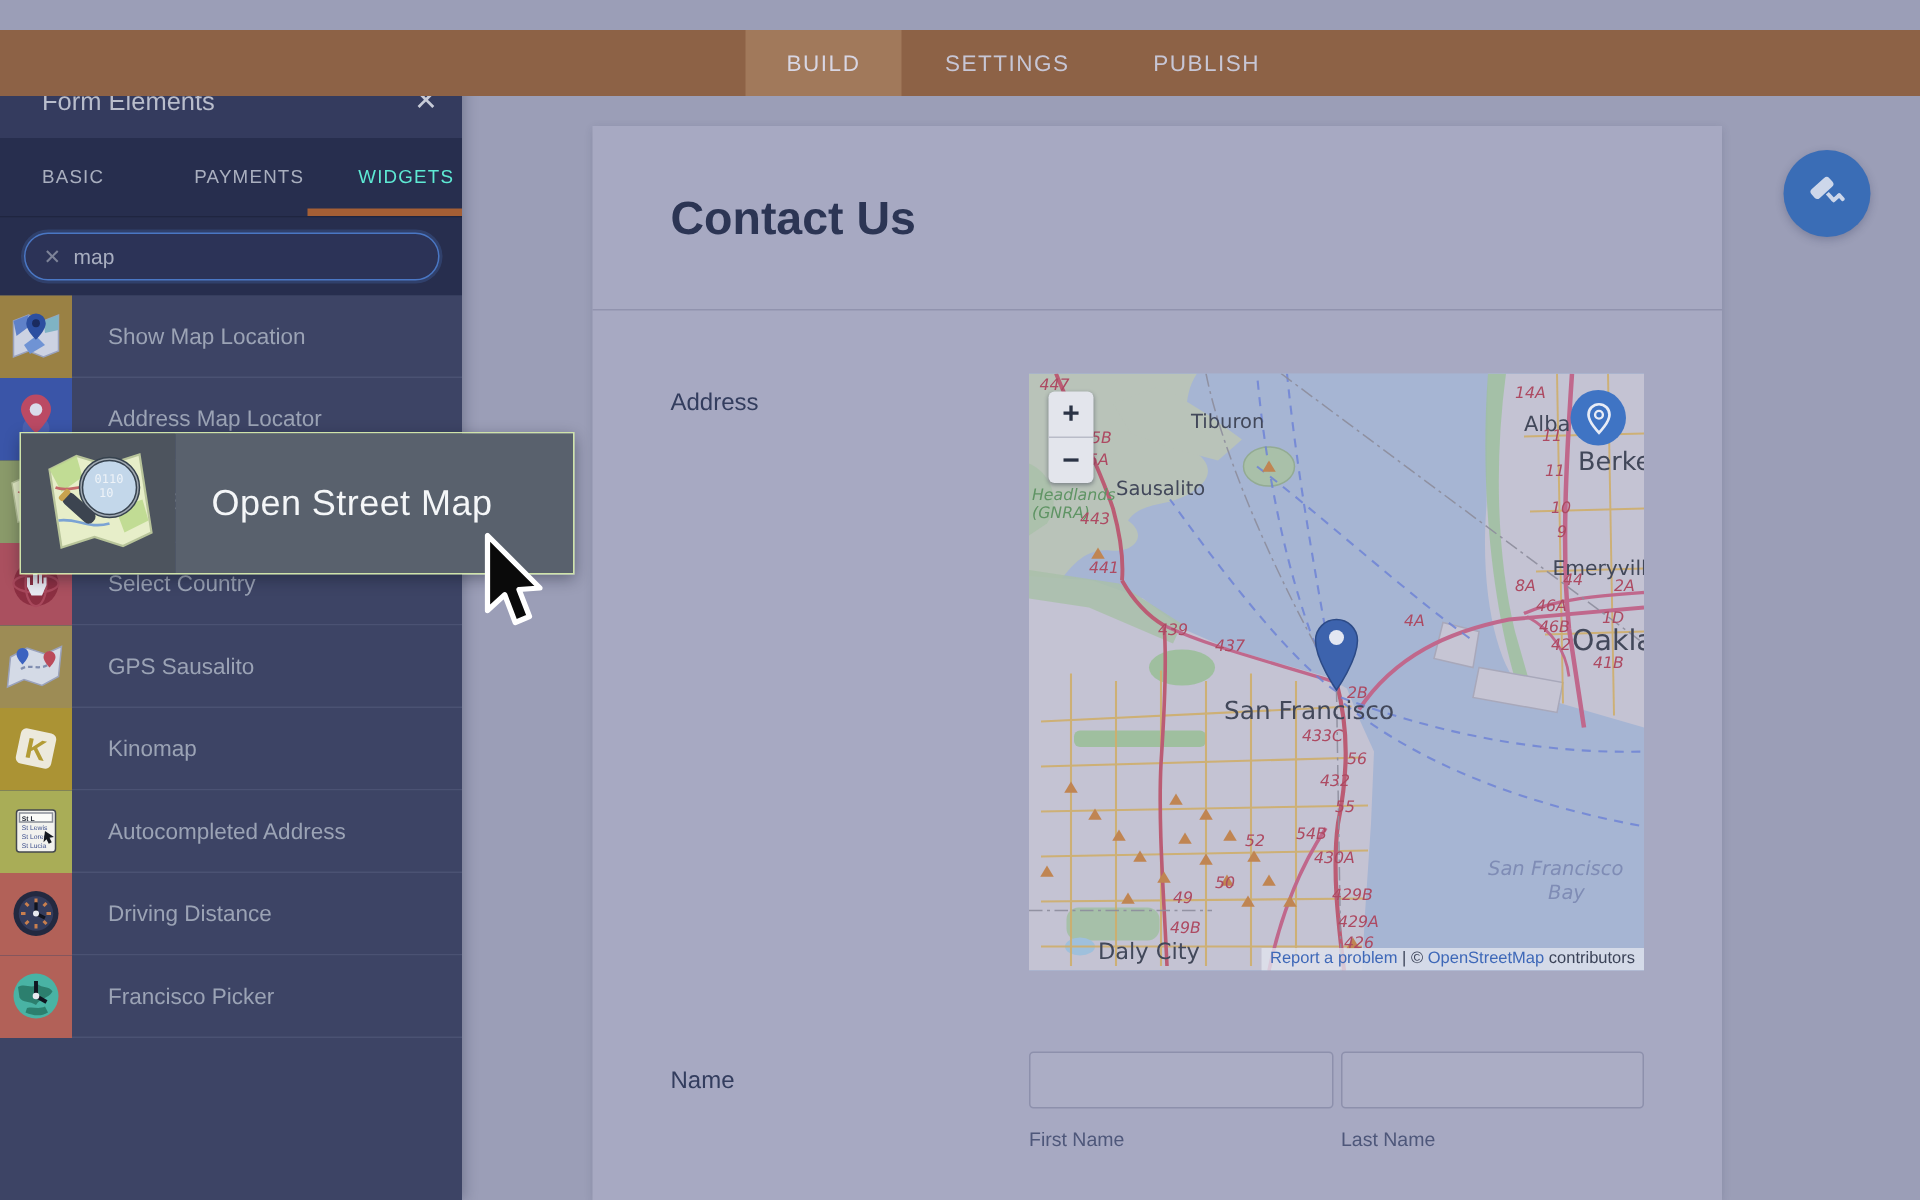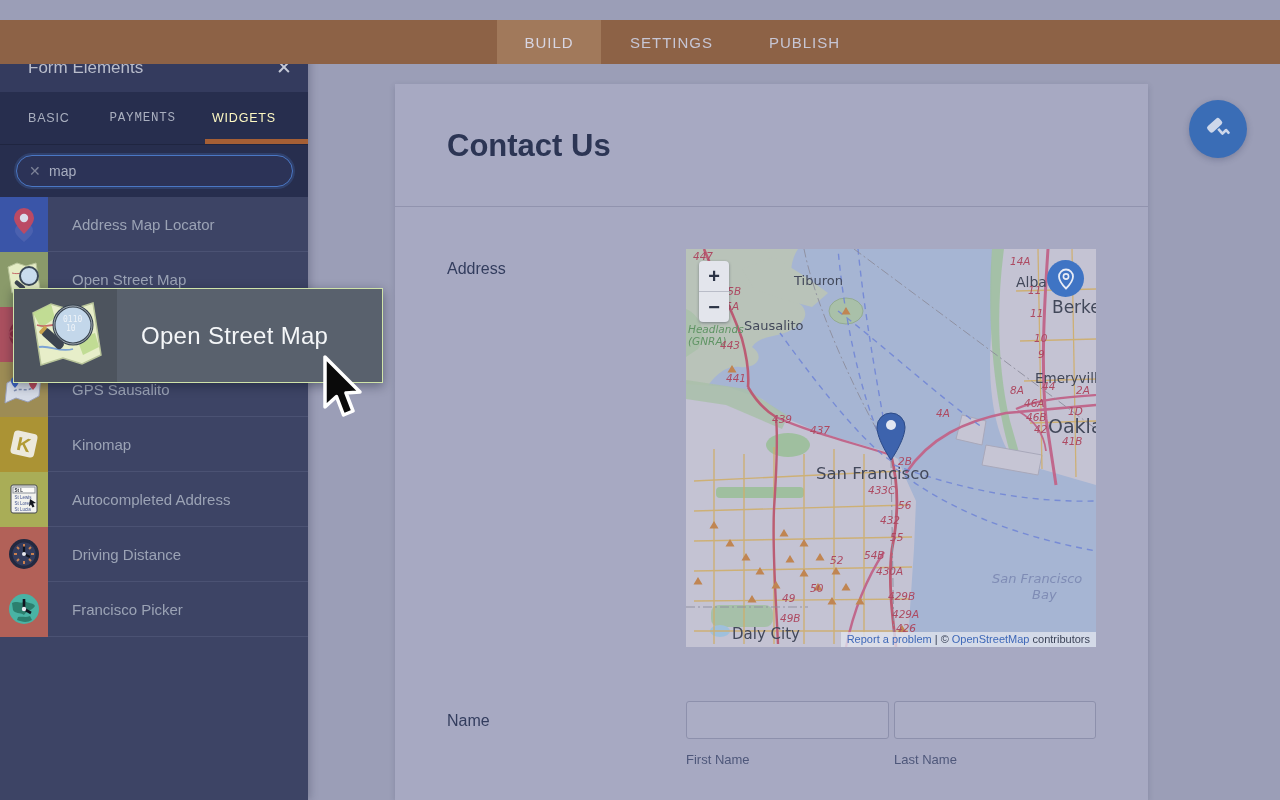--- a/index.html
+++ b/index.html
@@ -22,7 +22,7 @@
   .panel-tabs { position:relative; height:53px; background:#272e4e; display:flex; align-items:center; border-bottom:1px solid #1f2540;text-align:right; }
   .panel-tab { color:#a9afbf; font-size:12.5px; letter-spacing:.8px; cursor:pointer; }
   .panel-tab.basic { margin-left:28px; }
-  .panel-tab.payments { margin-left:40px;font-family:Liberation Mono, monospace; }
+  .panel-tab.payments { margin-left:60px; }
   .panel-tab.widgets { margin-left:36px; color:#fef9c3; }
   .tab-underline { position:absolute; left:205px; right:0; bottom:0; height:5px; background:#a55f35; }
   .panel-search { height:52px; background:#272e4e; padding:10px 15px 0 16px; }

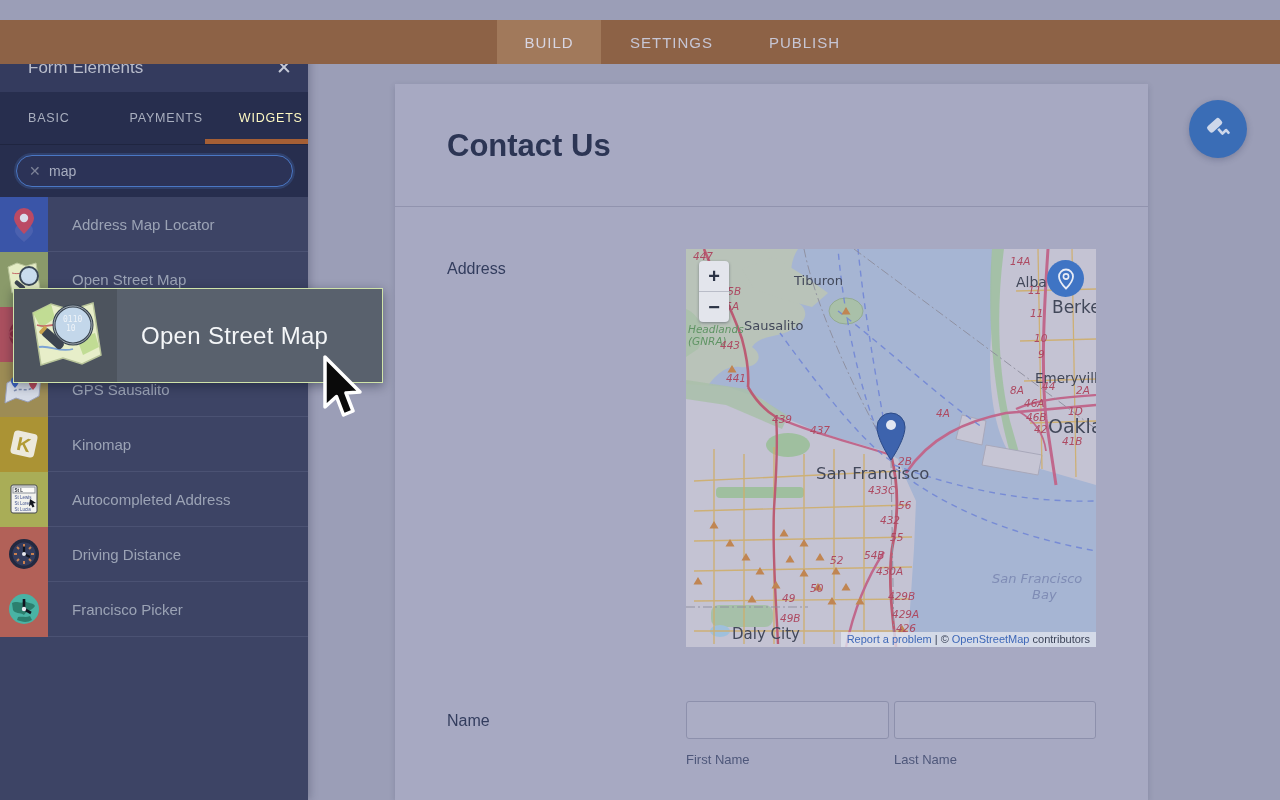--- a/index.html
+++ b/index.html
@@ -23,7 +23,7 @@
   .panel-tab { color:#a9afbf; font-size:12.5px; letter-spacing:.8px; cursor:pointer; }
   .panel-tab.basic { margin-left:28px; }
   .panel-tab.payments { margin-left:60px; }
-  .panel-tab.widgets { margin-left:36px; color:#fef9c3; }
+  .panel-tab.widgets { margin-left:36px; color:#5eead4; }
   .tab-underline { position:absolute; left:205px; right:0; bottom:0; height:5px; background:#a55f35; }
   .panel-search { height:52px; background:#272e4e; padding:10px 15px 0 16px; }
   .search-pill { position:relative; width:277px; height:32px; background:#2c3357; border:1.5px solid #4a77c4; border-radius:16px; display:flex; align-items:center; padding-left:12px; box-shadow:0 0 0 2px rgba(74,119,196,.25); }

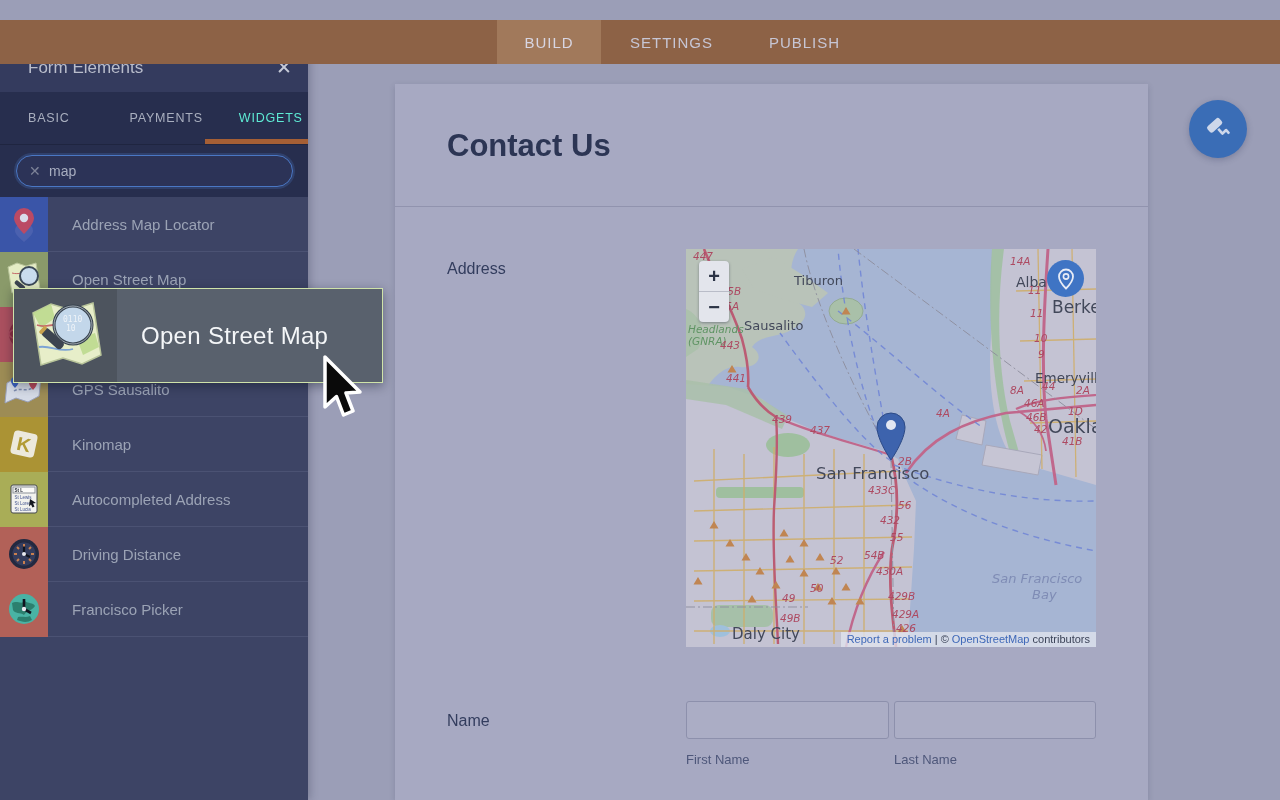--- a/index.html
+++ b/index.html
@@ -110,6 +110,19 @@
 
     <ul class="widget-list">
 
+      <li class="widget-row">
+        <span class="wicon" style="background: rgb(154, 129, 68);">
+          <svg width="40" height="40" viewBox="0 0 40 40">
+              <path d="M5 10 l10 -4 l10 4 l10 -4 v24 l-10 4 l-10 -4 l-10 4 z" fill="#ccd2e2" stroke="#9aa2bc"></path>
+              <path d="M5 10 l10 -4 v8 l-8 6 z" fill="#5f81c9"></path>
+              <path d="M25 10 l10 -4 v10 l-9 2 z" fill="#7fb3c4"></path>
+              <path d="M12 26 l8 -6 l6 6 l-10 6 z" fill="#6f93d4"></path>
+              <path d="M20 5 a6.5 6.5 0 0 1 6.5 6.5 c0 4.8 -6.5 11 -6.5 11 s-6.5 -6.2 -6.5 -11 A6.5 6.5 0 0 1 20 5 z" fill="#2c4fa0"></path>
+              <circle cx="20" cy="11.5" r="2.6" fill="#1a2b5e"></circle>
+            </svg>
+        </span>
+        <span class="wlabel">Show Map Location</span>
+      </li>
 
       <li class="widget-row">
         <span class="wicon" style="background: rgb(58, 85, 168);">

